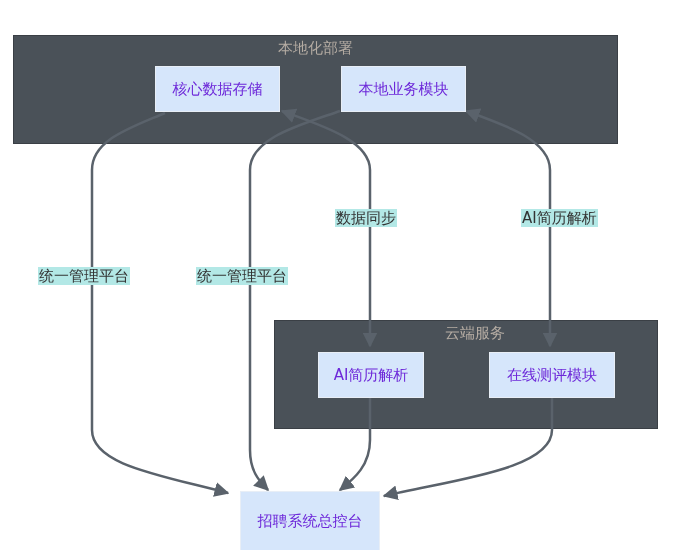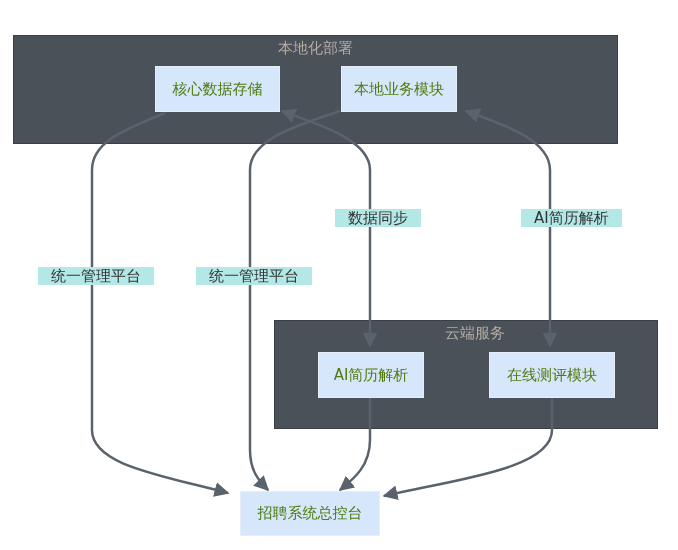--- a/index.html
+++ b/index.html
@@ -9,7 +9,7 @@
     .cluster-title { position: absolute; left: 0; right: 0; text-align: center; color: #b5aca3; font-size: 15px; }
     .node { position: absolute; background: #d6e6fb; border: 1px solid #e8eef6; box-sizing: border-box;
             display: flex; align-items: center; justify-content: center;
-            color: #4d7c0f; font-size: 15px; white-space: nowrap; }
+            color: #6d28d9; font-size: 15px; white-space: nowrap; }
     .edge-label { position: absolute; background: #b3e8e6; color: #333333; font-size: 15px;
                   line-height: 18px; padding: 0 13px; white-space: nowrap; }
     svg.edges { position: absolute; left: 0; top: 0; }

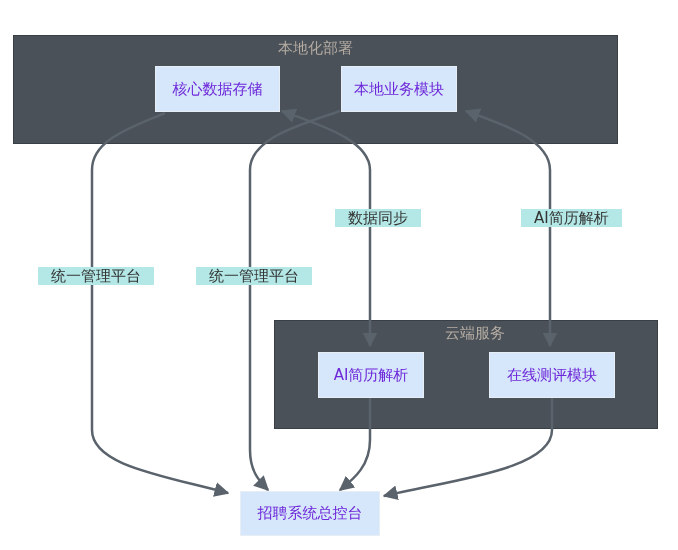--- a/index.html
+++ b/index.html
@@ -47,7 +47,7 @@
 </svg>
 
 <div class="node" style="left:155px; top:66px; width:125px; height:46px;">核心数据存储</div>
-<div class="node" style="left:341px; top:66px; width:116px; height:46px;">本地业务模块</div>
+<div class="node" style="left:341px; top:66px; width:125px; height:46px;">本地业务模块</div>
 <div class="node" style="left:318px; top:352px; width:106px; height:46px;">AI简历解析</div>
 <div class="node" style="left:489px; top:352px; width:126px; height:46px;text-align:center;">在线测评模块</div>
 <div class="node" style="left:240px; top:491px; width:140px; height:45px;">招聘系统总控台</div>

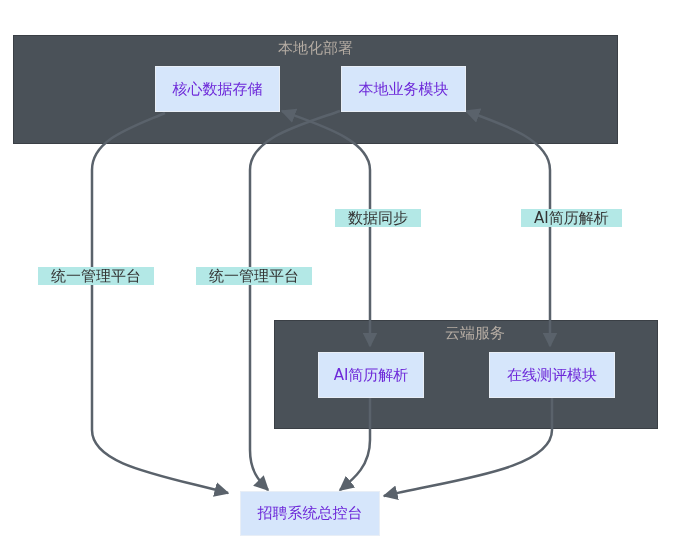--- a/index.html
+++ b/index.html
@@ -11,7 +11,7 @@
             display: flex; align-items: center; justify-content: center;
             color: #6d28d9; font-size: 15px; white-space: nowrap; }
     .edge-label { position: absolute; background: #b3e8e6; color: #333333; font-size: 15px;
-                  line-height: 18px; padding: 0 13px; white-space: nowrap; }
+                  line-height: 18px; padding: 0 1px; white-space: nowrap; }
     svg.edges { position: absolute; left: 0; top: 0; }
     .edge { fill: none; stroke: #5a626b; stroke-width: 2.5; }
   </style>

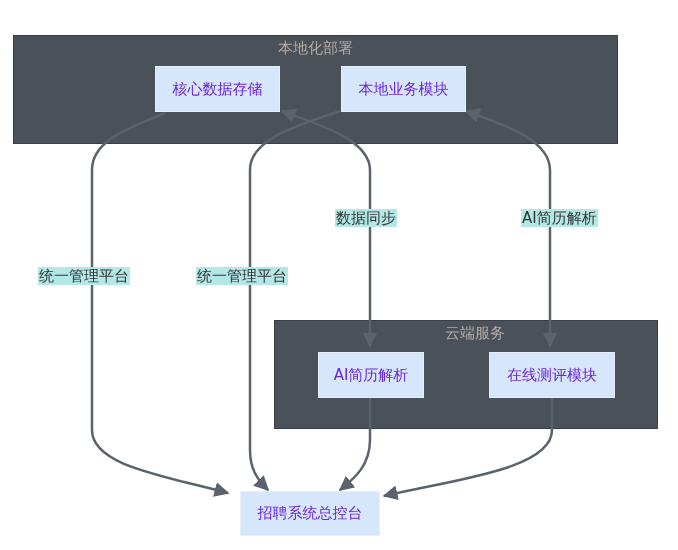--- a/index.html
+++ b/index.html
@@ -50,7 +50,7 @@
 <div class="node" style="left:341px; top:66px; width:125px; height:46px;">本地业务模块</div>
 <div class="node" style="left:318px; top:352px; width:106px; height:46px;">AI简历解析</div>
 <div class="node" style="left:489px; top:352px; width:126px; height:46px;text-align:center;">在线测评模块</div>
-<div class="node" style="left:240px; top:491px; width:140px; height:45px;">招聘系统总控台</div>
+<div class="node" style="left:240px; top:491px; width:140px; height:60px;">招聘系统总控台</div>
 
 <div class="edge-label" style="left:38px; top:267px;">统一管理平台</div>
 <div class="edge-label" style="left:196px; top:267px;">统一管理平台</div>

